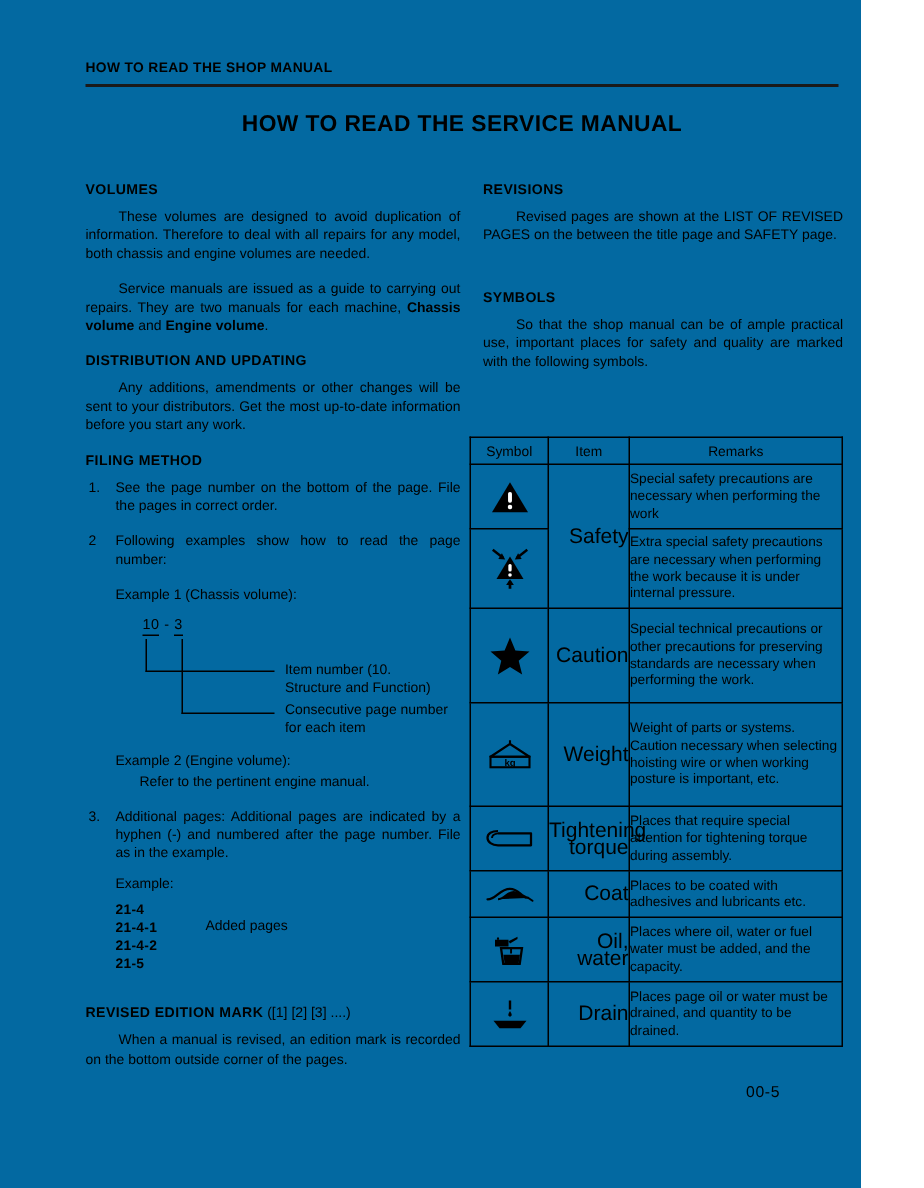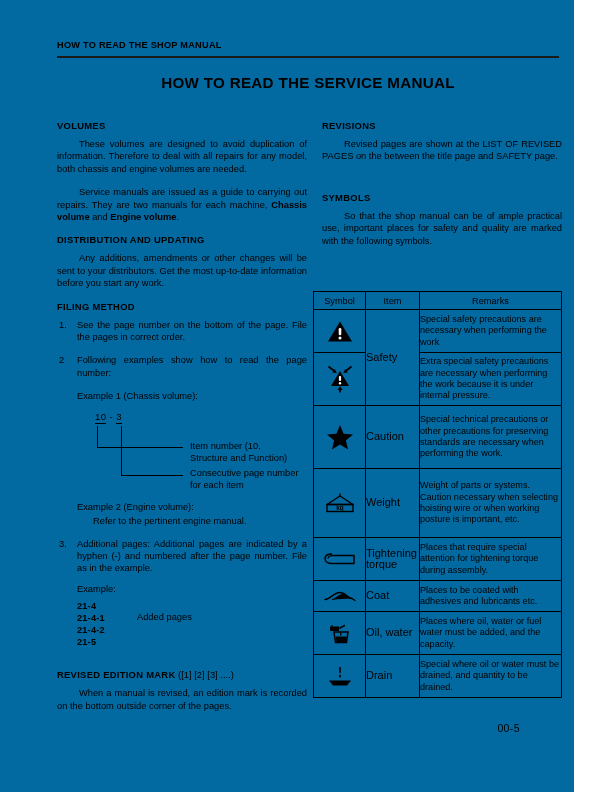--- a/index.html
+++ b/index.html
@@ -206,7 +206,7 @@
     height: 17px;
   }
   td.c-sym { width: 52px; text-align: center; }
-  td.c-item { width: 54px; text-align: left; font-size: 11px; line-height: 11.4px; }
+  td.c-item { width: 54px; text-align: right; font-size: 14px; line-height: 11.4px; }
   td.c-rem { width: 140px; font-size: 9.1px; line-height: 11.4px; padding: 2px 3px 2px 4px; }
   col.w-sym { width: 52px; }
   col.w-item { width: 54px; }

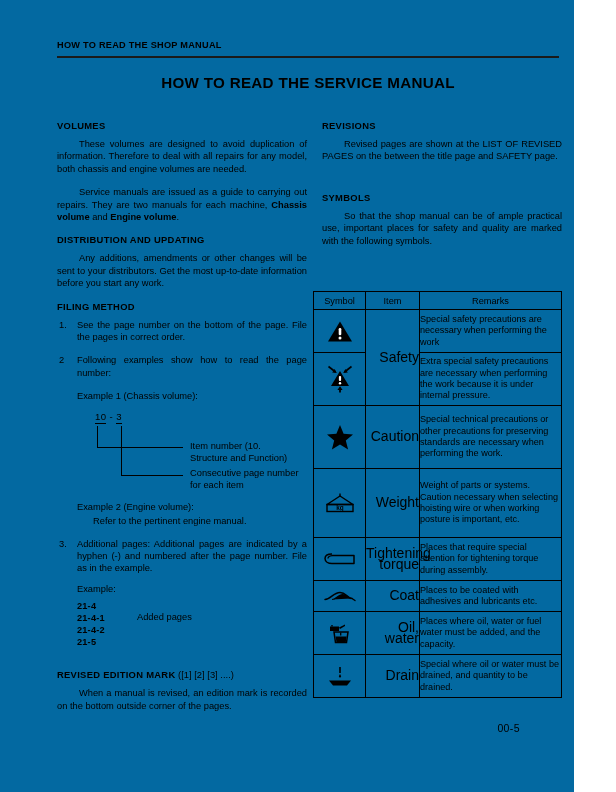--- a/index.html
+++ b/index.html
@@ -446,7 +446,7 @@
             </span>
           </td>
           <td class="c-item">Drain</td>
-          <td class="c-rem">Special where oil or water must be drained, and quantity to be drained.</td>
+          <td class="c-rem">Places page oil or water must be drained, and quantity to be drained.</td>
         </tr>
 
       </tbody>

